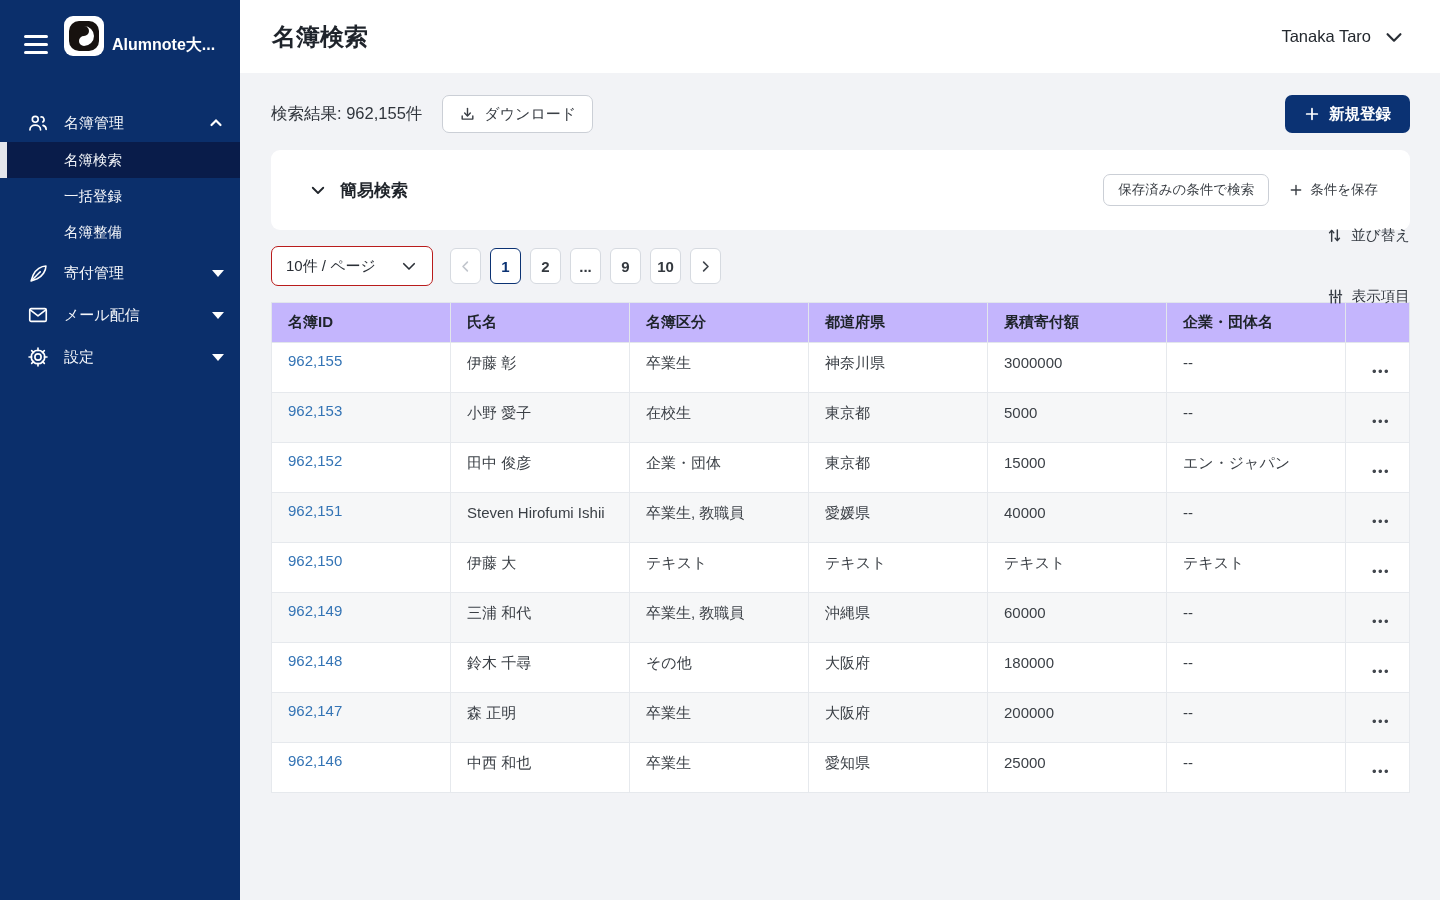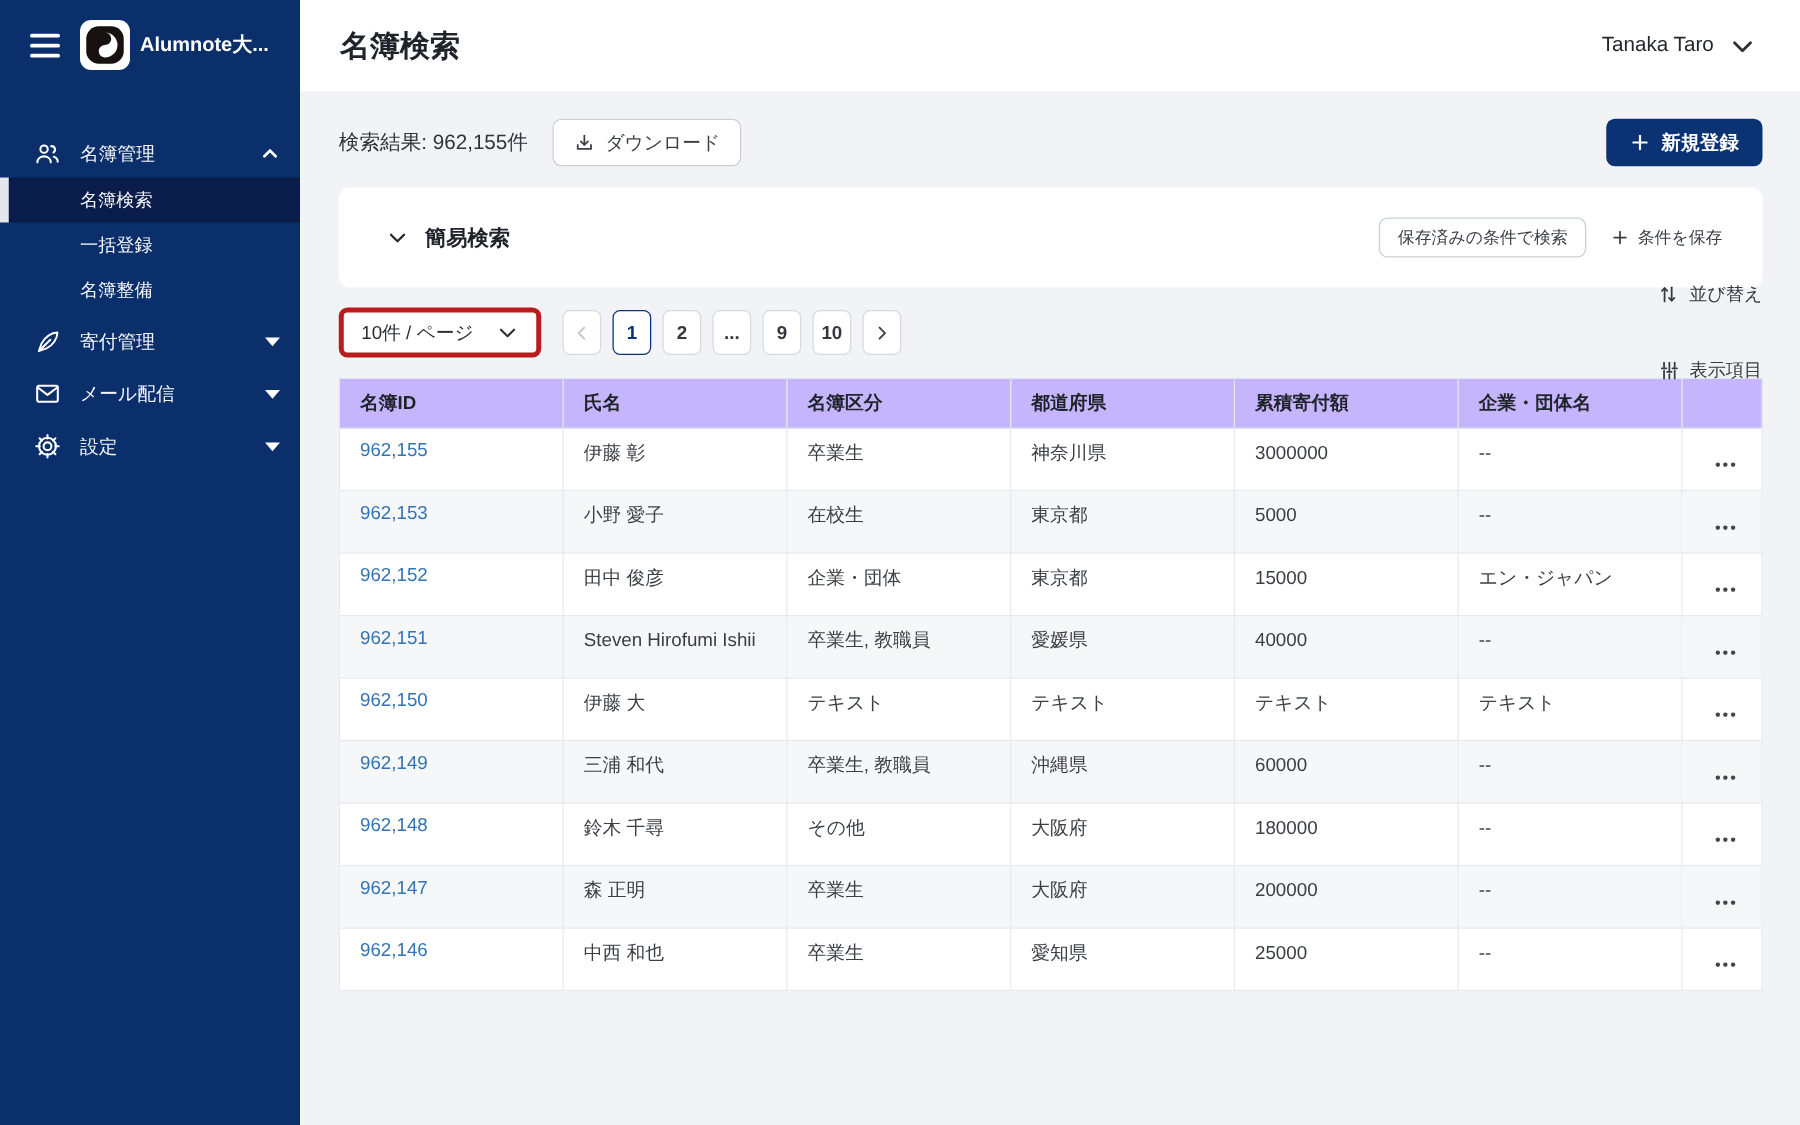--- a/index.html
+++ b/index.html
@@ -13,7 +13,7 @@
     width:240px; height:900px; background:#0B2F6B; color:#F4F6FA;
     flex:0 0 240px; display:flex; flex-direction:column;
   }
-  .sb-top { display:flex; align-items:center; padding:16px 0 16px 24px; }
+  .sb-top { display:flex; align-items:flex-end; padding:16px 0 16px 24px; }
   .hamburger { width:24px; height:24px; cursor:pointer; display:flex; flex-direction:column; justify-content:center; gap:5px; }
   .hamburger span { display:block; height:3px; background:#fff; border-radius:2px; }
   .logo-box { width:40px; height:40px; background:#fff; border-radius:9px; margin-left:16px;

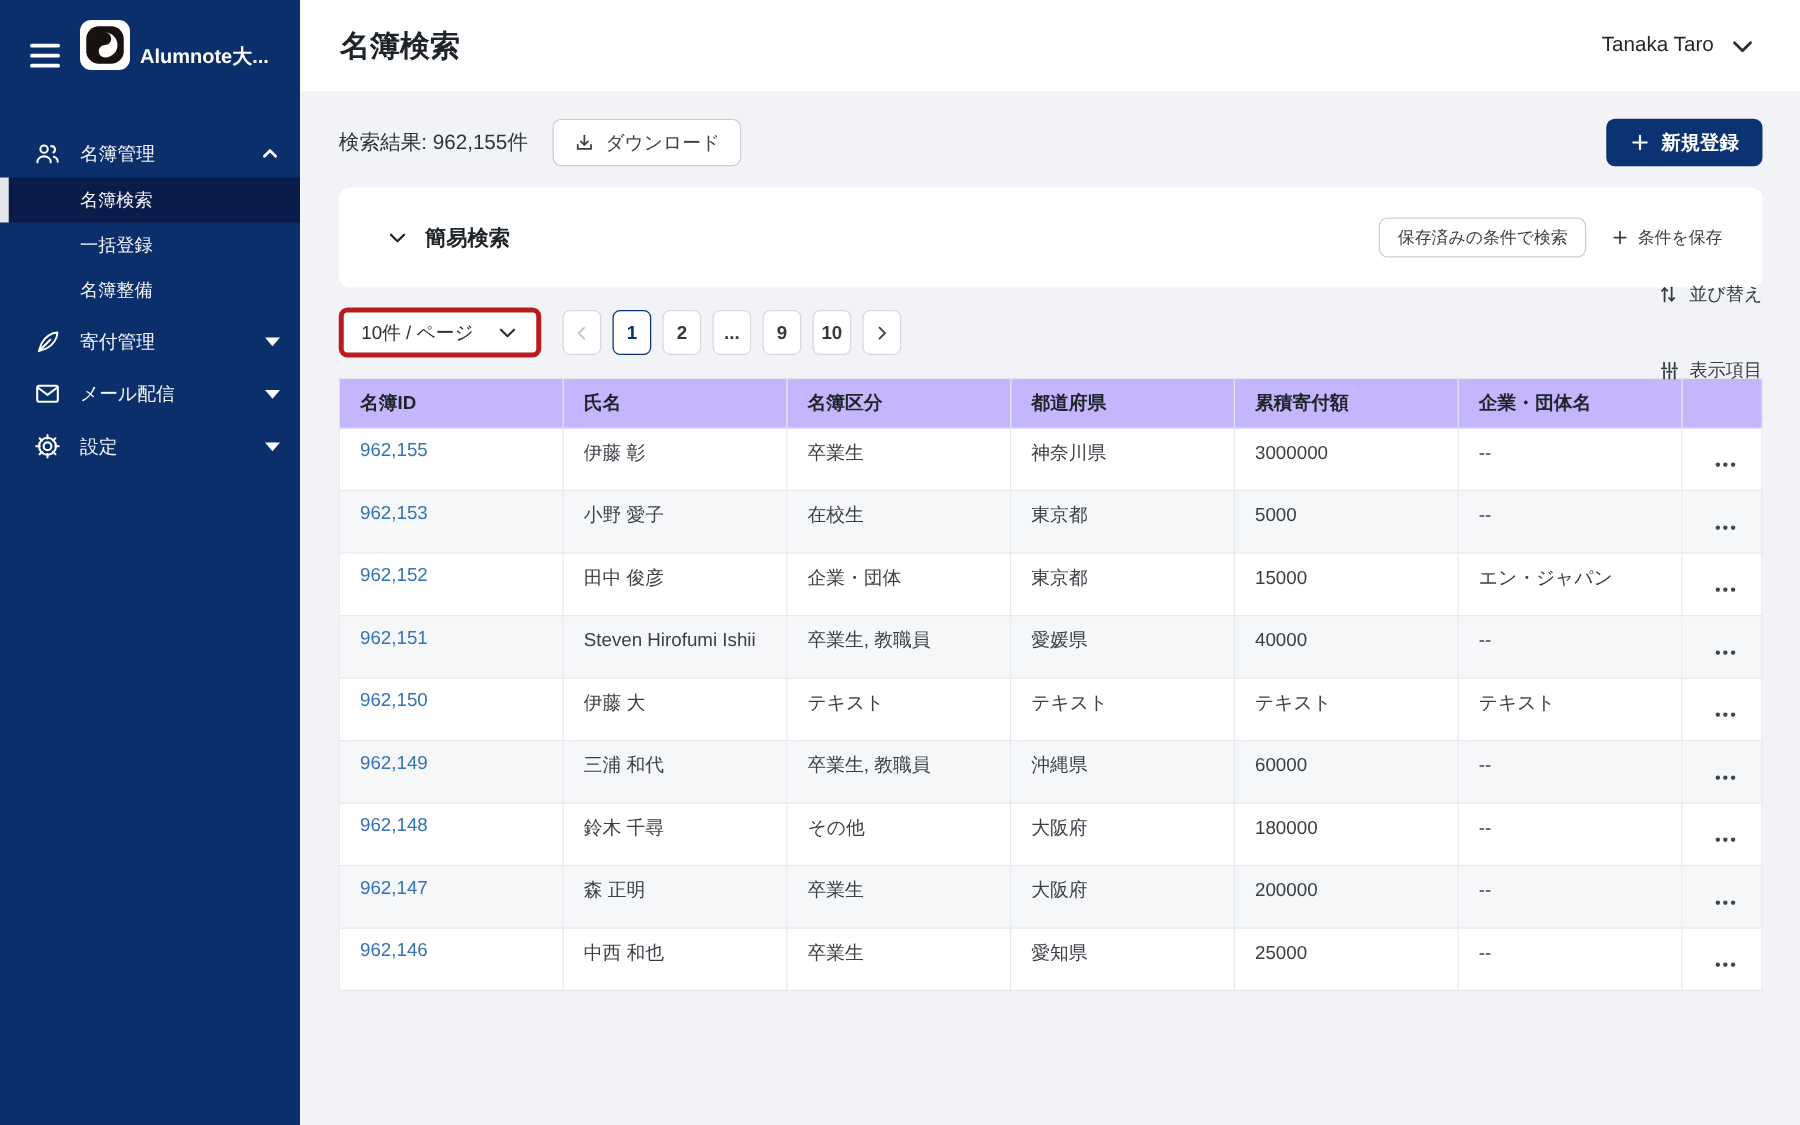--- a/index.html
+++ b/index.html
@@ -80,7 +80,7 @@
   
   .list-controls { margin-top:16px; display:flex; align-items:center; height:40px; }
   .pagesize-select {
-    width:162px; height:40px; background:#fff; border:4px solid #b91c1c; border-radius:7px;
+    width:162px; height:40px; background:#fff; border:1px solid #b91c1c; border-radius:7px;
     display:flex; align-items:center; padding:0 14px; font-size:15px; color:#2A2F36; cursor:pointer;
   }
   .pagesize-select .sel-caret { margin-left:auto; }

